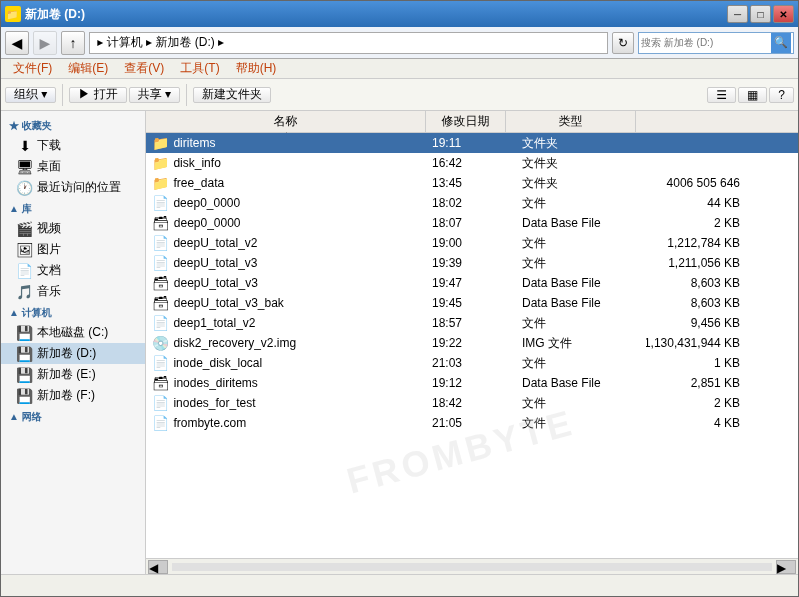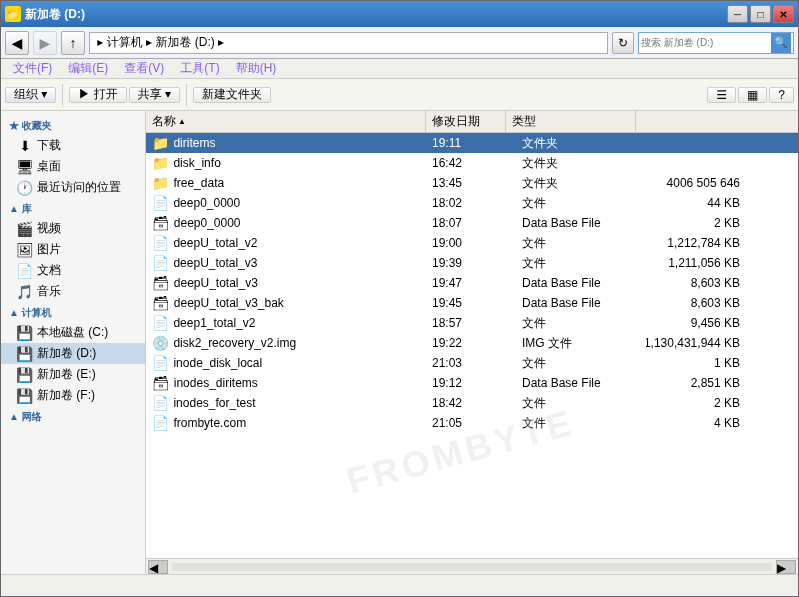--- a/index.html
+++ b/index.html
@@ -152,7 +152,7 @@
       padding: 1px 8px;
       cursor: pointer;
       font-size: 12px;
-      color: #8b5cf6;
+      color: #c2410c;
     }
 
     

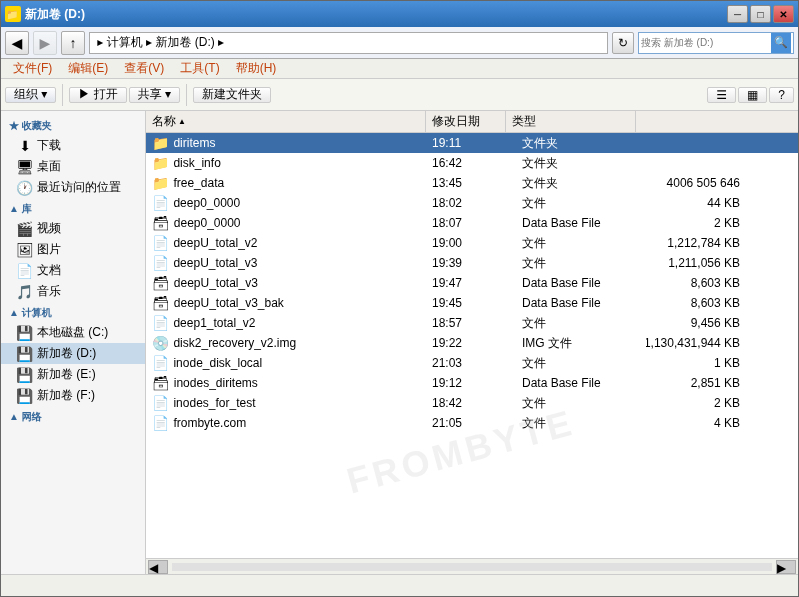--- a/index.html
+++ b/index.html
@@ -249,6 +249,7 @@
       align-items: center;
       white-space: nowrap;
       user-select: none;
+      flex-direction: column;
     }
     .col-name { width: 280px; }
     .col-date { width: 80px; }

